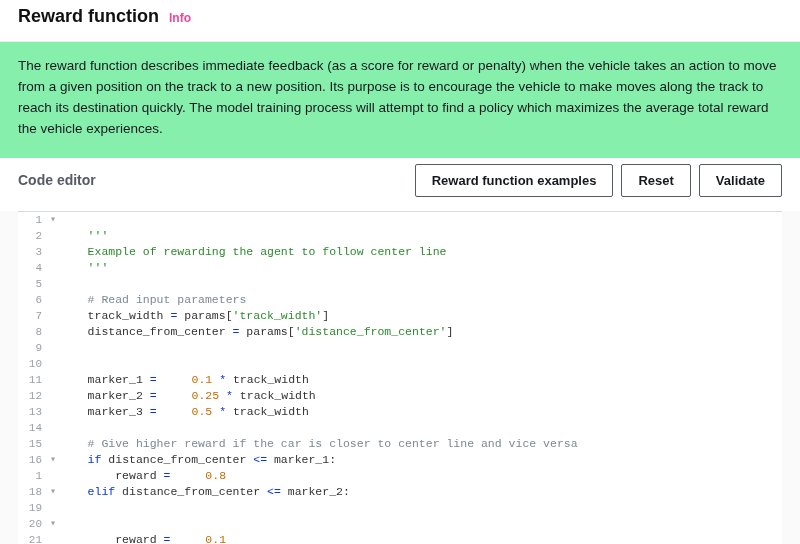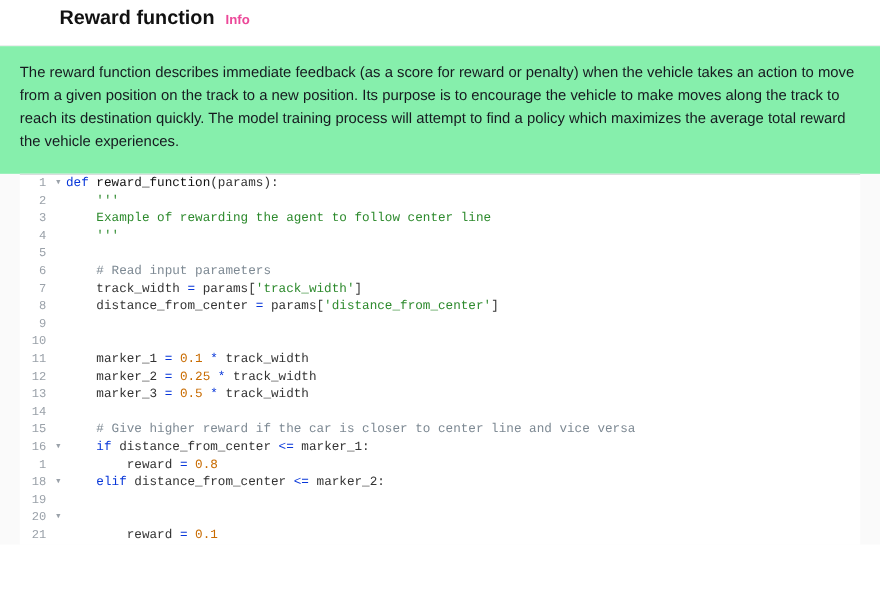--- a/index.html
+++ b/index.html
@@ -6,7 +6,7 @@
   html, body { width: 800px; height: 544px; font-family: -apple-system, "Helvetica Neue", Arial, sans-serif; background: #fff; color: #111; overflow: hidden; }
   .page { padding: 0; }
   .hdr { display: flex; align-items: baseline; gap: 10px; padding: 6px 18px 14px 18px; }
-  .hdr h1 { font-size: 18px; font-weight: 700; margin-left: 36px; }
+  .hdr h1 { font-size: 18px; font-weight: 700; }
   .info { color: #ec4899; font-size: 12px; font-weight: 700; cursor: pointer; }
   .panel { border-top: 1px solid #eaeded; background: #fafafa; padding: 0; }
   .desc { background: #86efac; padding: 14px 18px 18px 18px; font-size: 13.5px; line-height: 1.55; color: #16191f; }

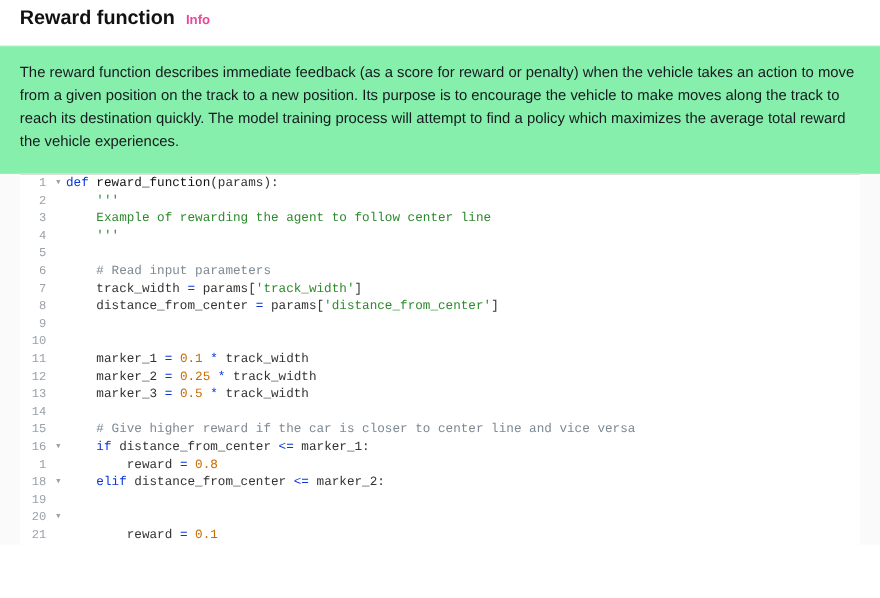--- a/index.html
+++ b/index.html
@@ -40,6 +40,13 @@
   <div class="panel">
     <div class="desc">The reward function describes immediate feedback (as a score for reward or penalty) when the vehicle takes an action to move from a given position on the track to a new position. Its purpose is to encourage the vehicle to make moves along the track to reach its destination quickly. The model training process will attempt to find a policy which maximizes the average total reward the vehicle experiences.</div>
 
+    <div class="toolbar">
+      <span class="label">Code editor</span>
+      <span class="spacer"></span>
+      <button class="btn">Reward function examples</button>
+      <button class="btn">Reset</button>
+      <button class="btn">Validate</button>
+    </div>
 
     <div class="editor">
       <div class="code" id="code-block">

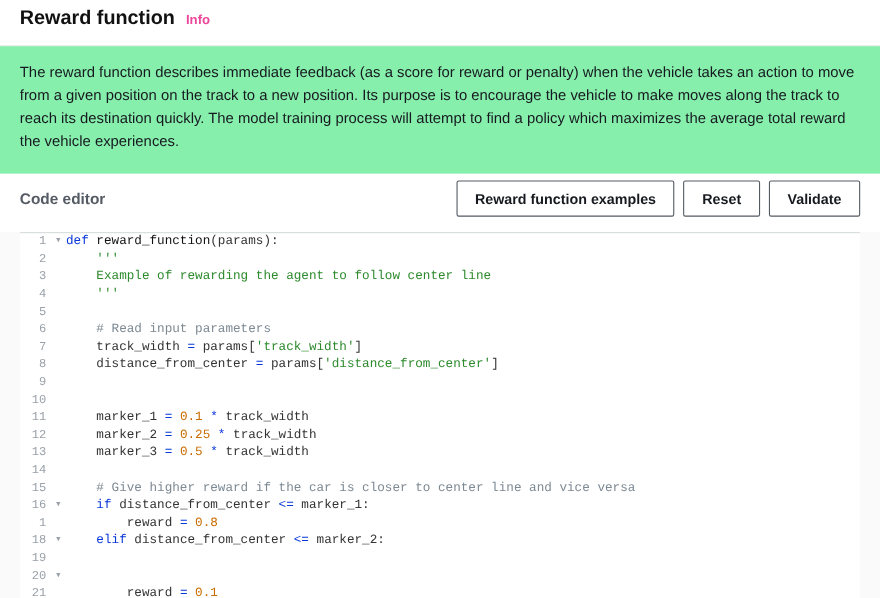--- a/index.html
+++ b/index.html
@@ -53,7 +53,6 @@
           <div class="line">
             <span class="gutter">1</span>
             <span class="fold">▾</span>
-            <span class="src"><span class="kw">def </span><span class="fn">reward_function</span><span>(params):</span></span>
           </div>
           <div class="line">
             <span class="gutter">2</span>

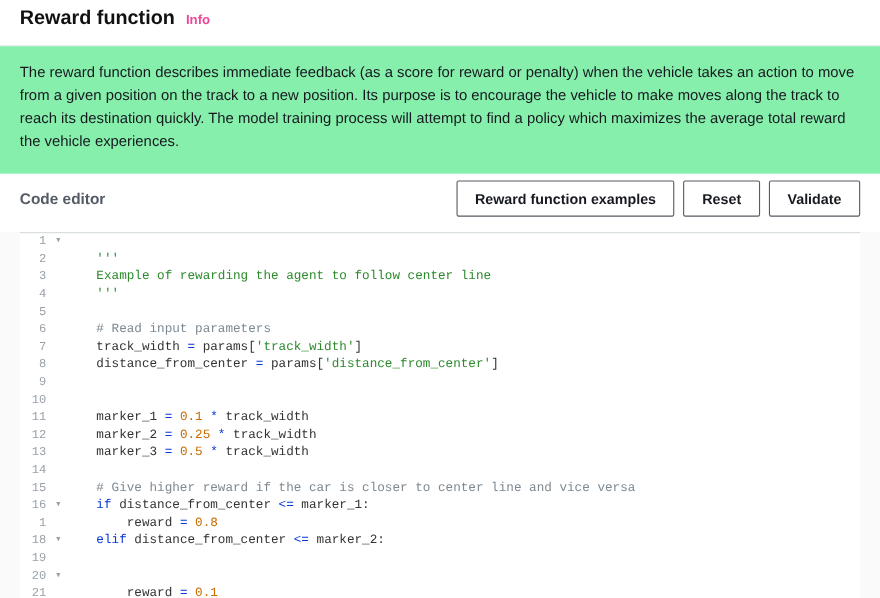--- a/index.html
+++ b/index.html
@@ -25,7 +25,7 @@
   .fn { color: #111; }
   .str { color: #2d8a2d; }
   .cmt { color: #7d8993; }
-  .num { color: #c86b00; }
+  .num { color: #c86b00; margin-left: 28px; }
   .op { color: #0736d9; }
 </style>
 </head>

